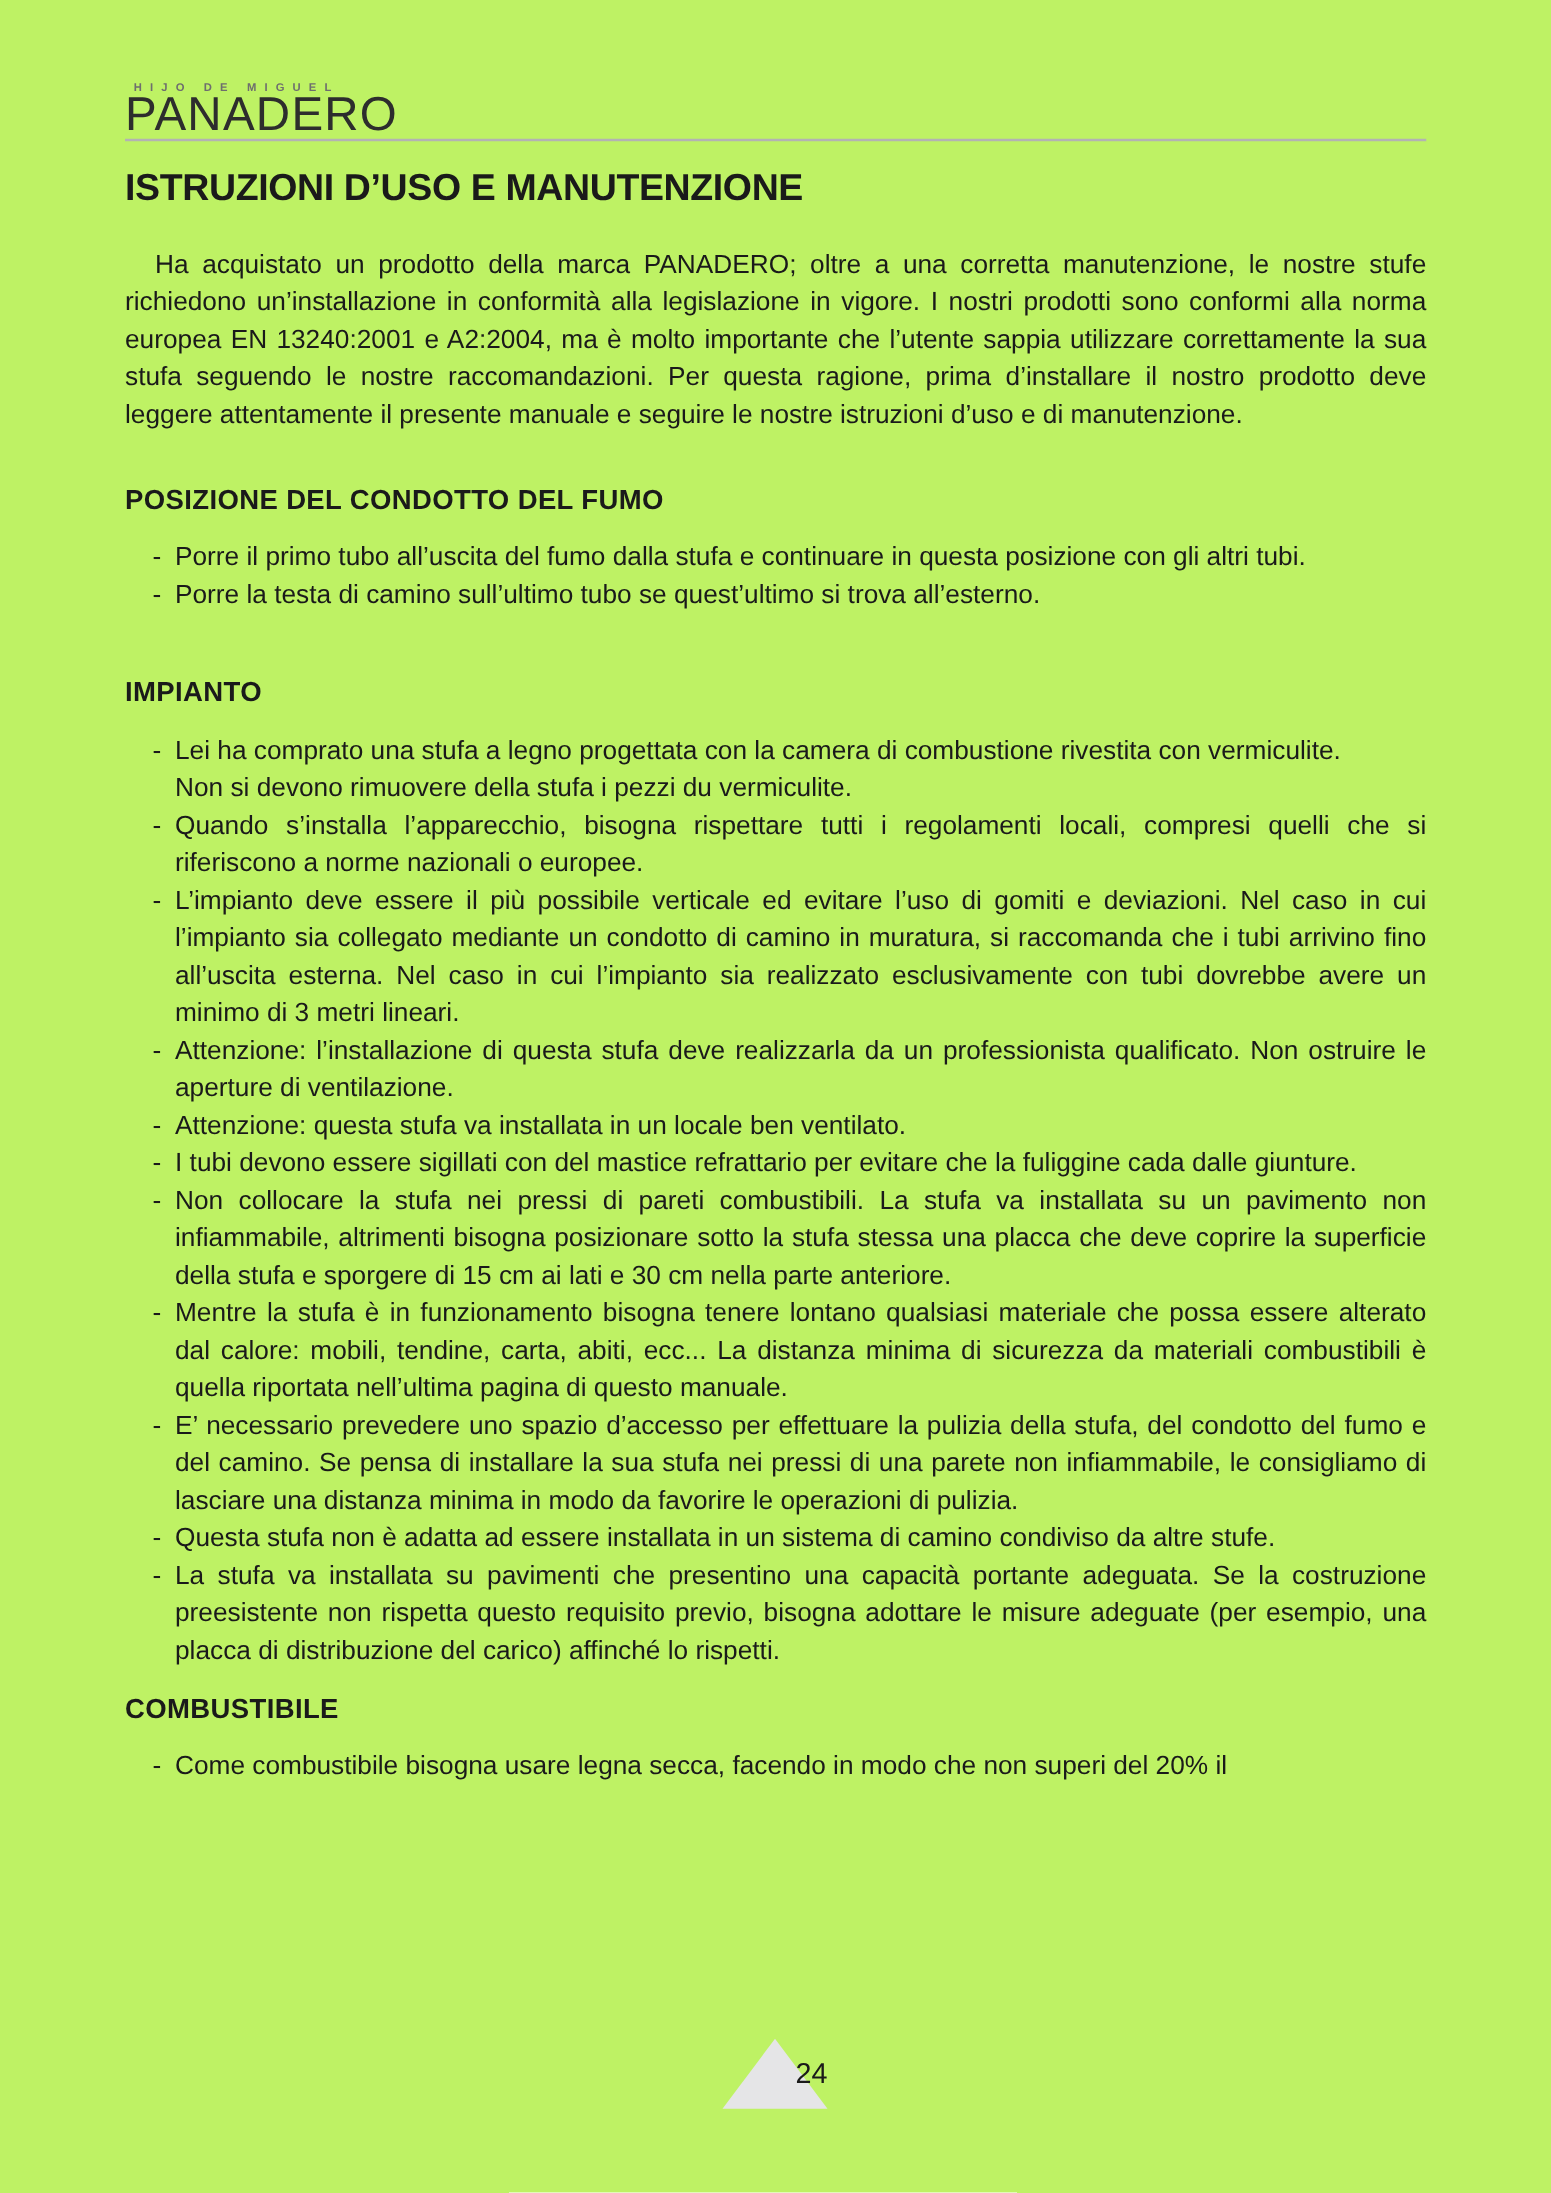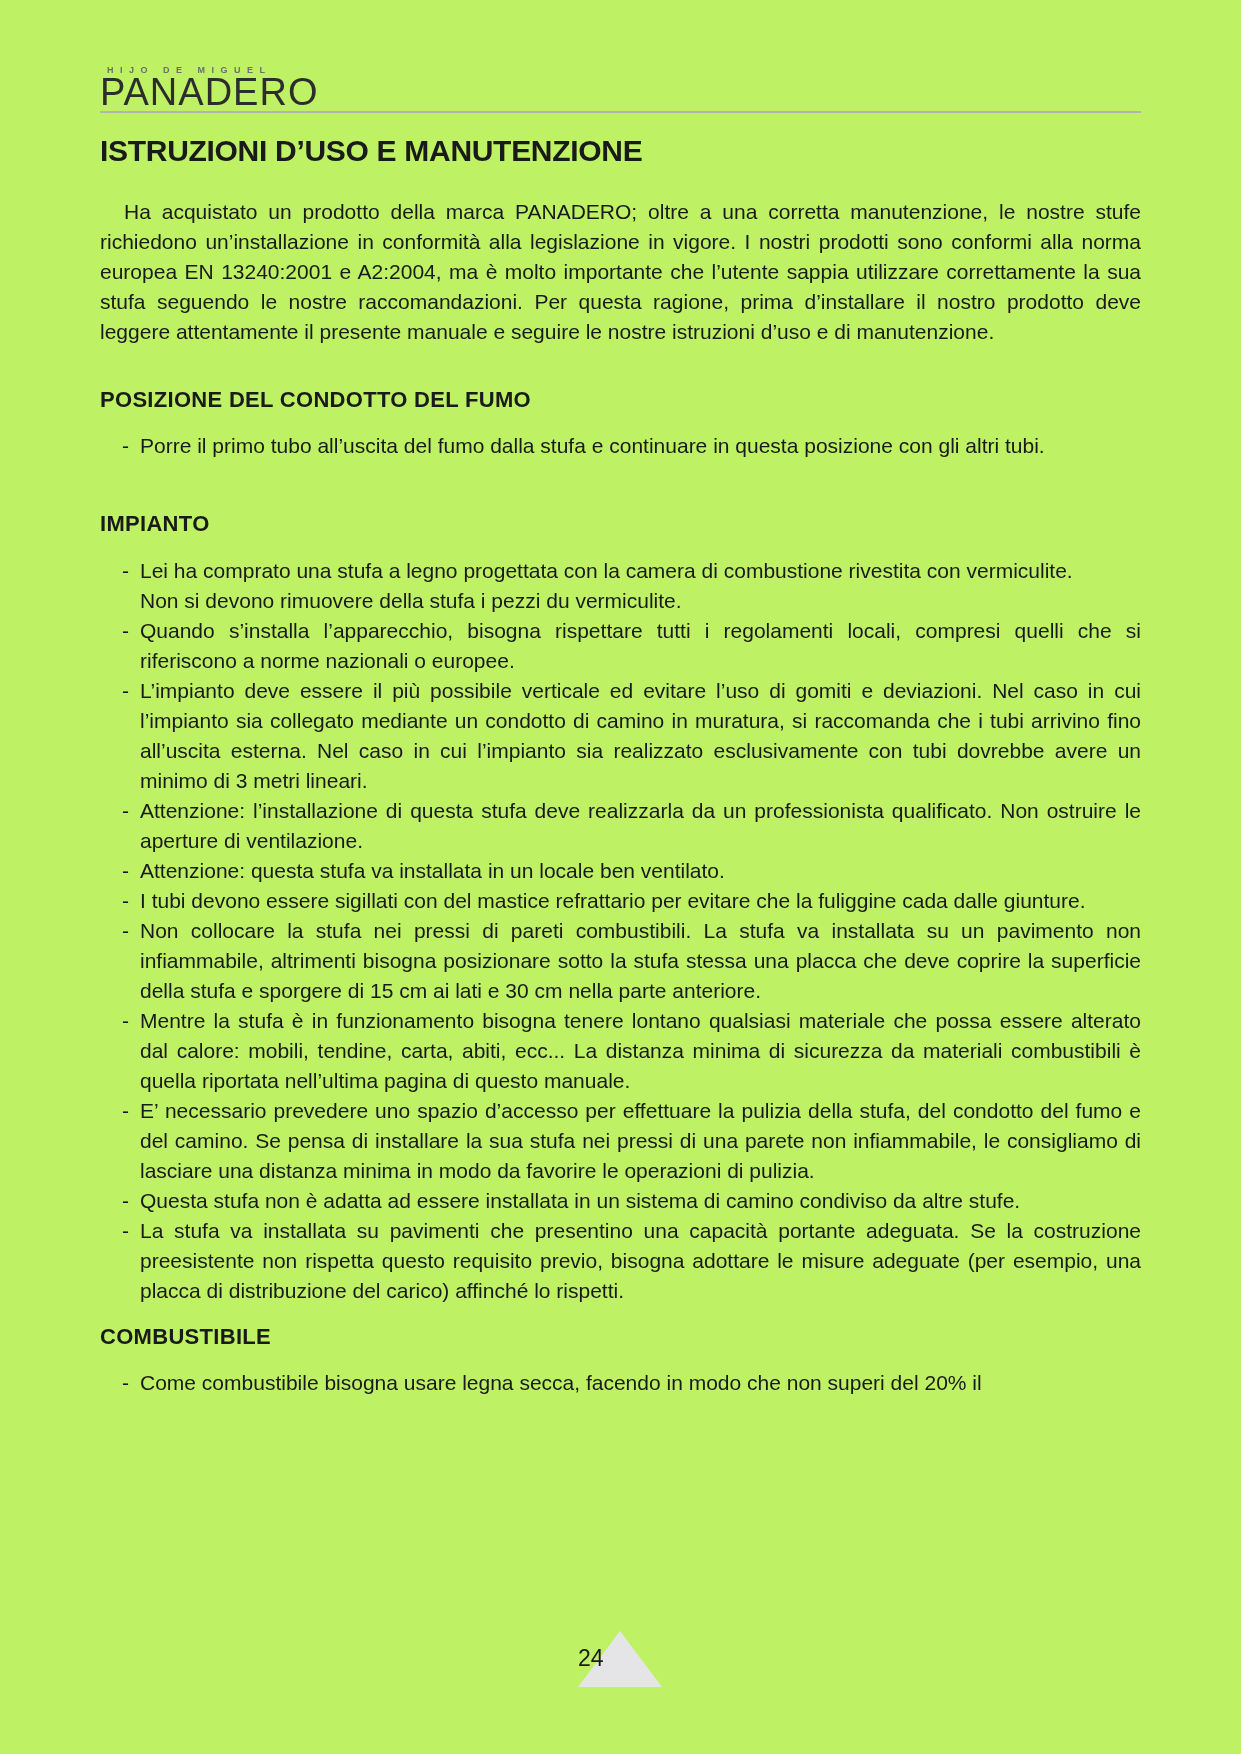--- a/index.html
+++ b/index.html
@@ -125,6 +125,7 @@
       <h2 class="section-heading">POSIZIONE DEL CONDOTTO DEL FUMO</h2>
       <ul class="bullet-list">
         <li class="bullet">Porre il primo tubo all’uscita del fumo dalla stufa e continuare in questa posizione con gli altri tubi.</li>
+        <li class="bullet">Porre la testa di camino sull’ultimo tubo se quest’ultimo si trova all’esterno.</li>
       </ul>
     </div>
 

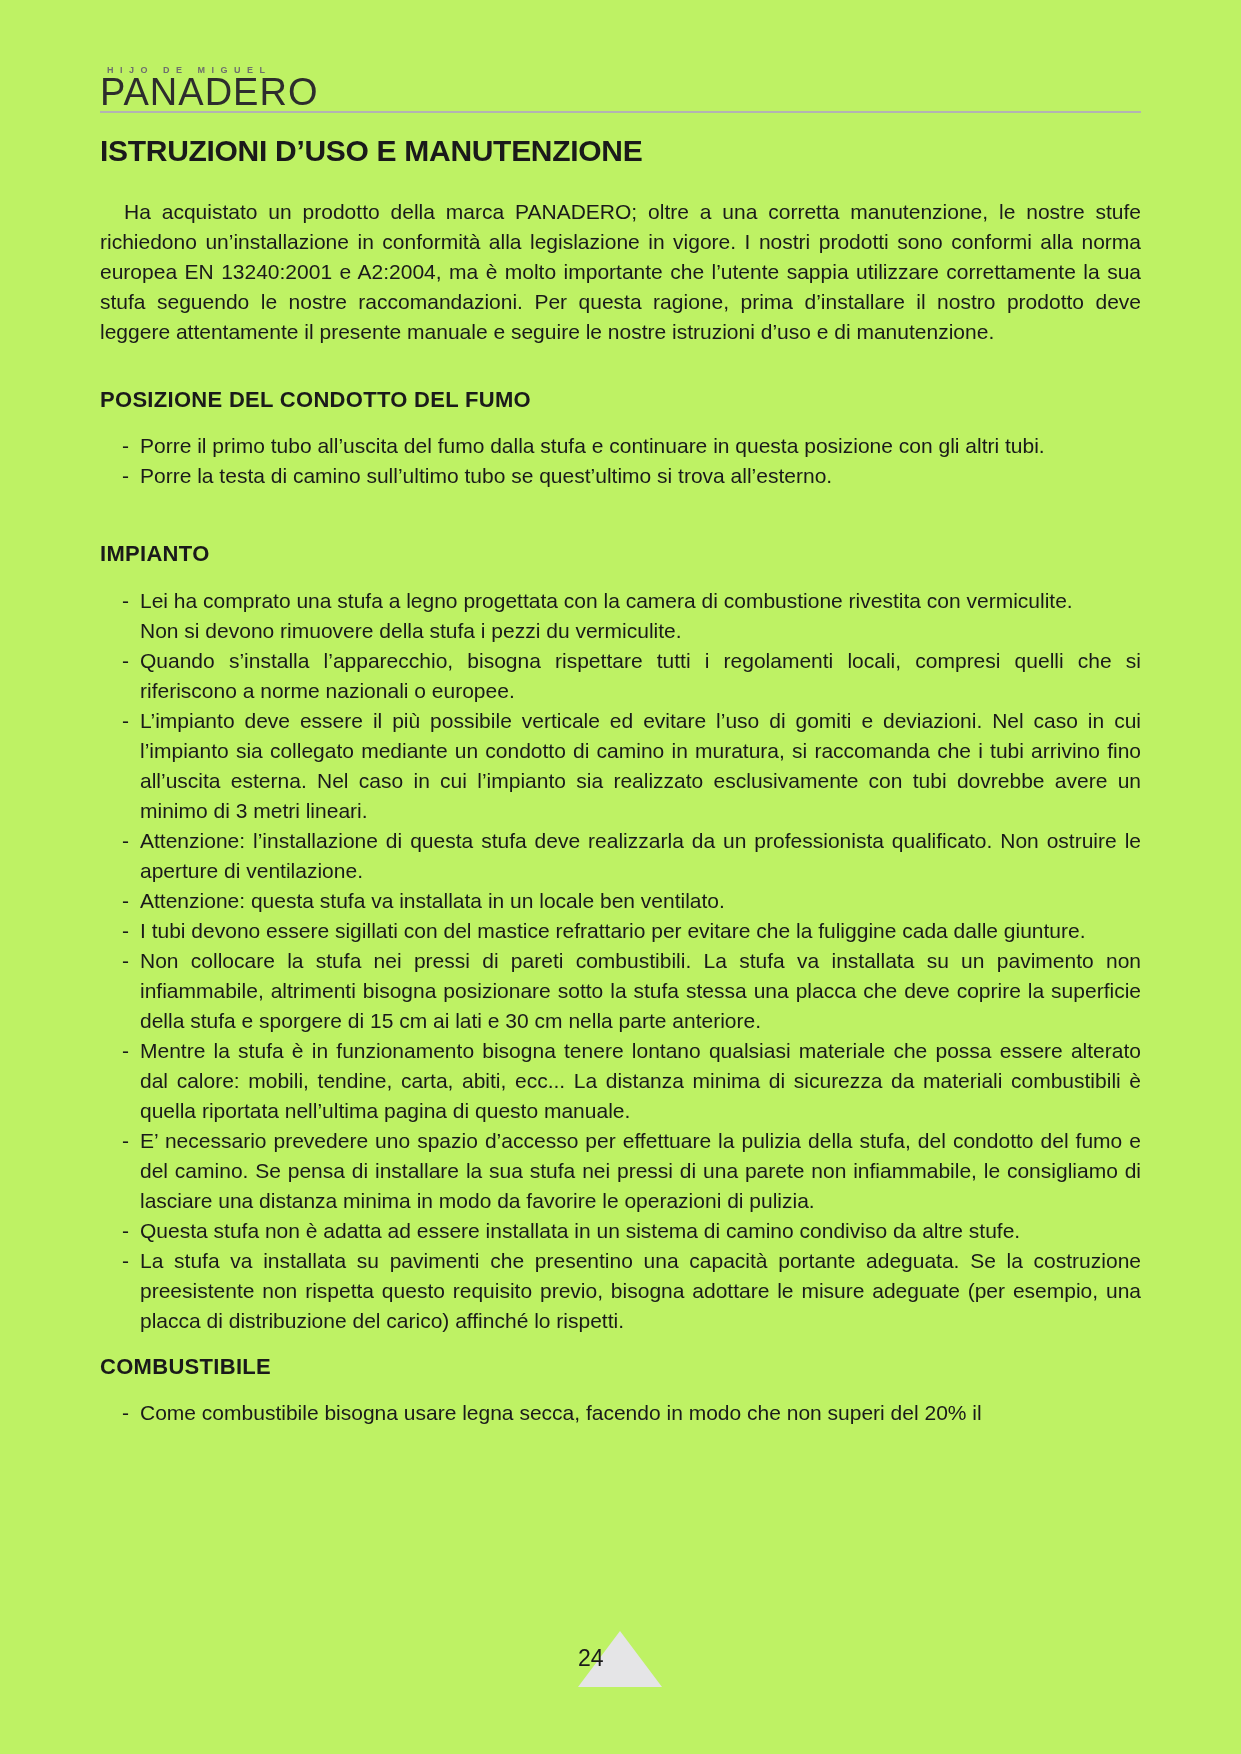--- a/index.html
+++ b/index.html
@@ -100,7 +100,7 @@
     left:578px;
     top:1645px;
     width:84px;
-    text-align:left;
+    text-align:right;
     font-size:23px;
     color:#1a1a1a;
   }

